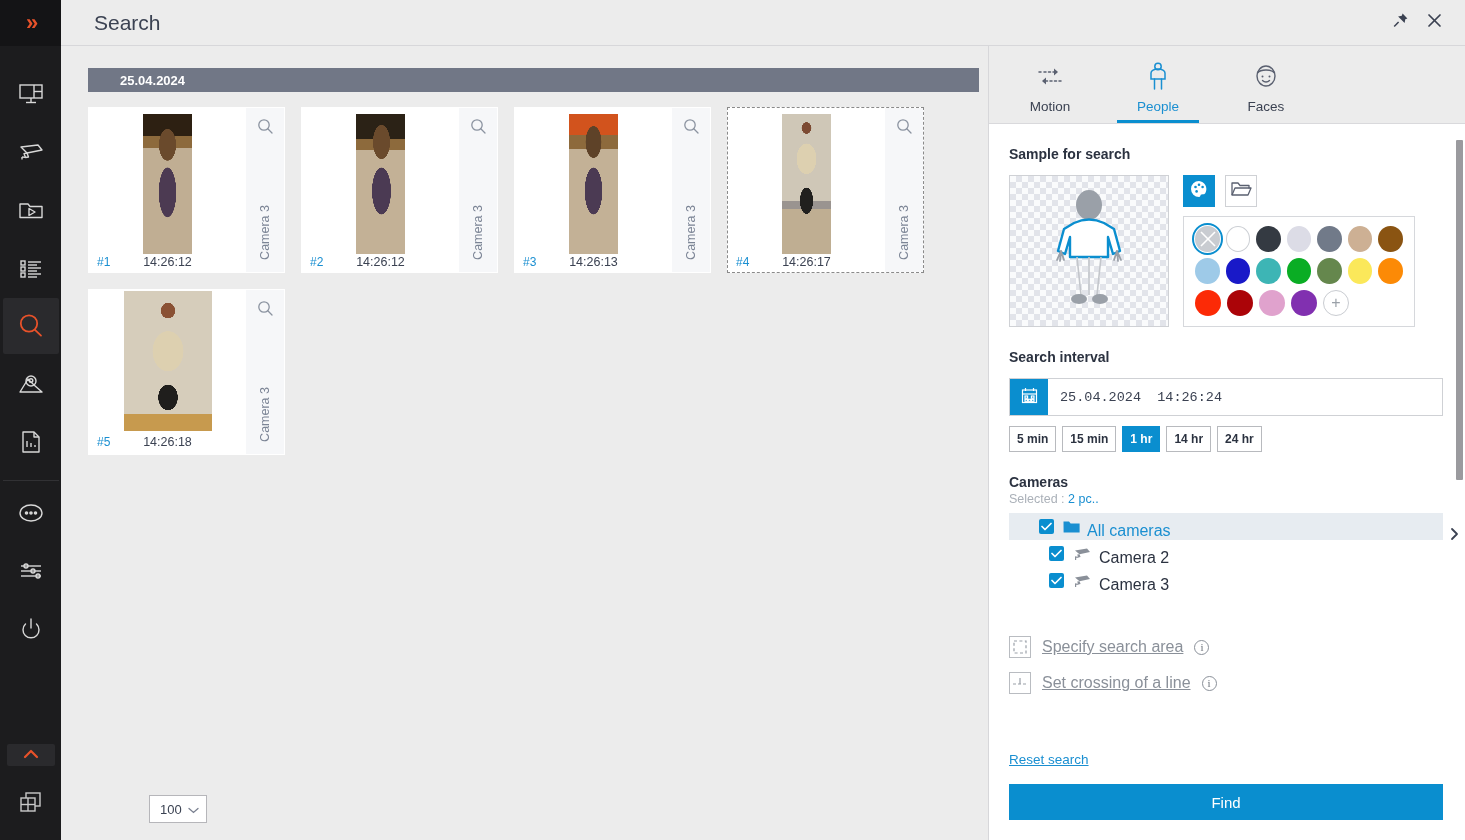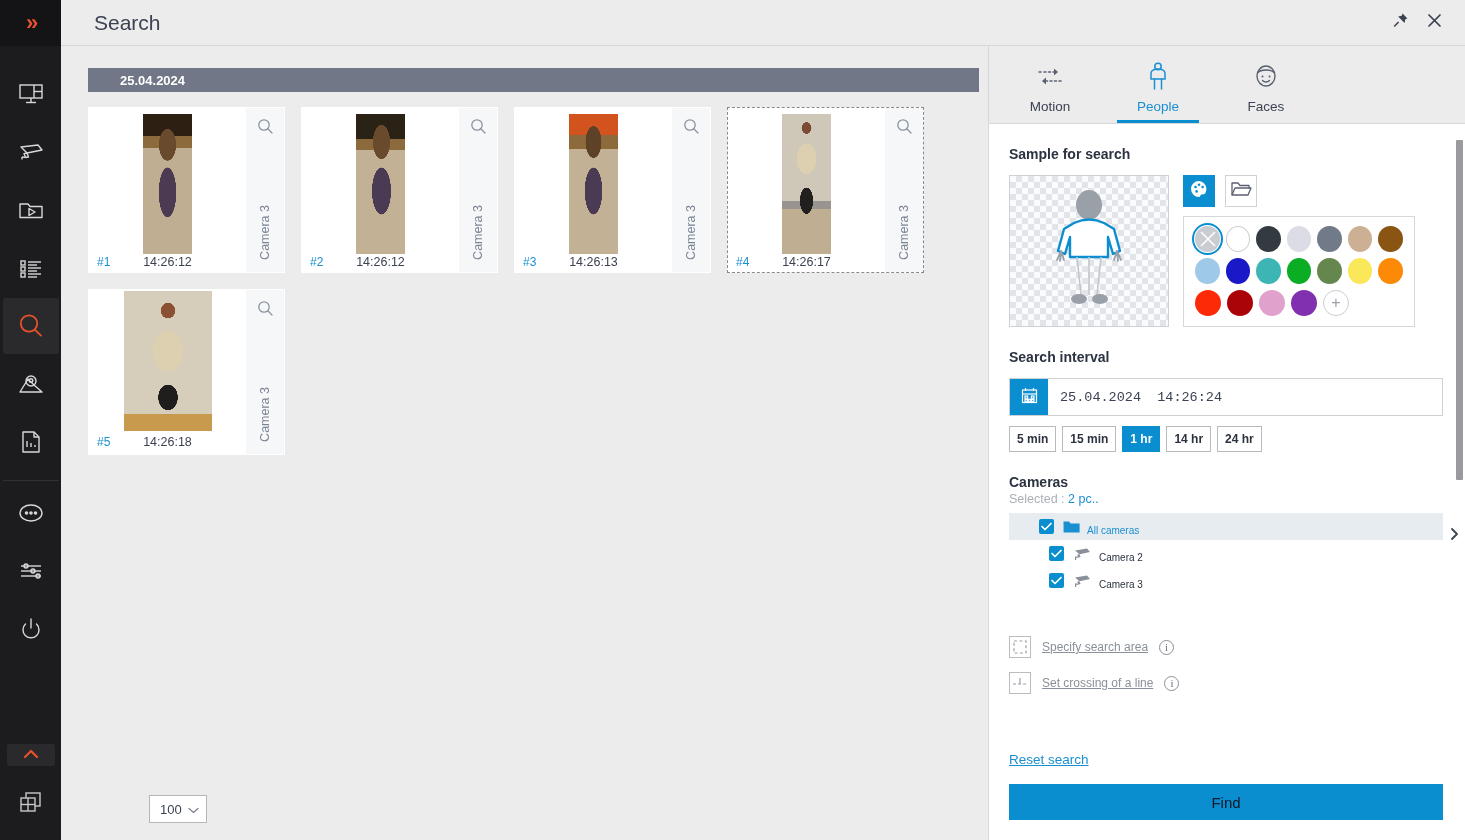--- a/index.html
+++ b/index.html
@@ -189,7 +189,7 @@
     display: flex; align-items: center; justify-content: center; flex: 0 0 15px;
   }
   .cam-icon { margin: 0 7px 0 9px; display: flex; align-items: center; }
-  .cam-name { font-size: 10px; color: #2b3240; margin-top: 8px; }
+  .cam-name { font-size: 16px; color: #2b3240; margin-top: 8px; }
   .cam-row.root .cam-name { color: #1a8fd1; }
 
   .link-row { display: flex; align-items: center; gap: 11px; margin-top: 14px; }

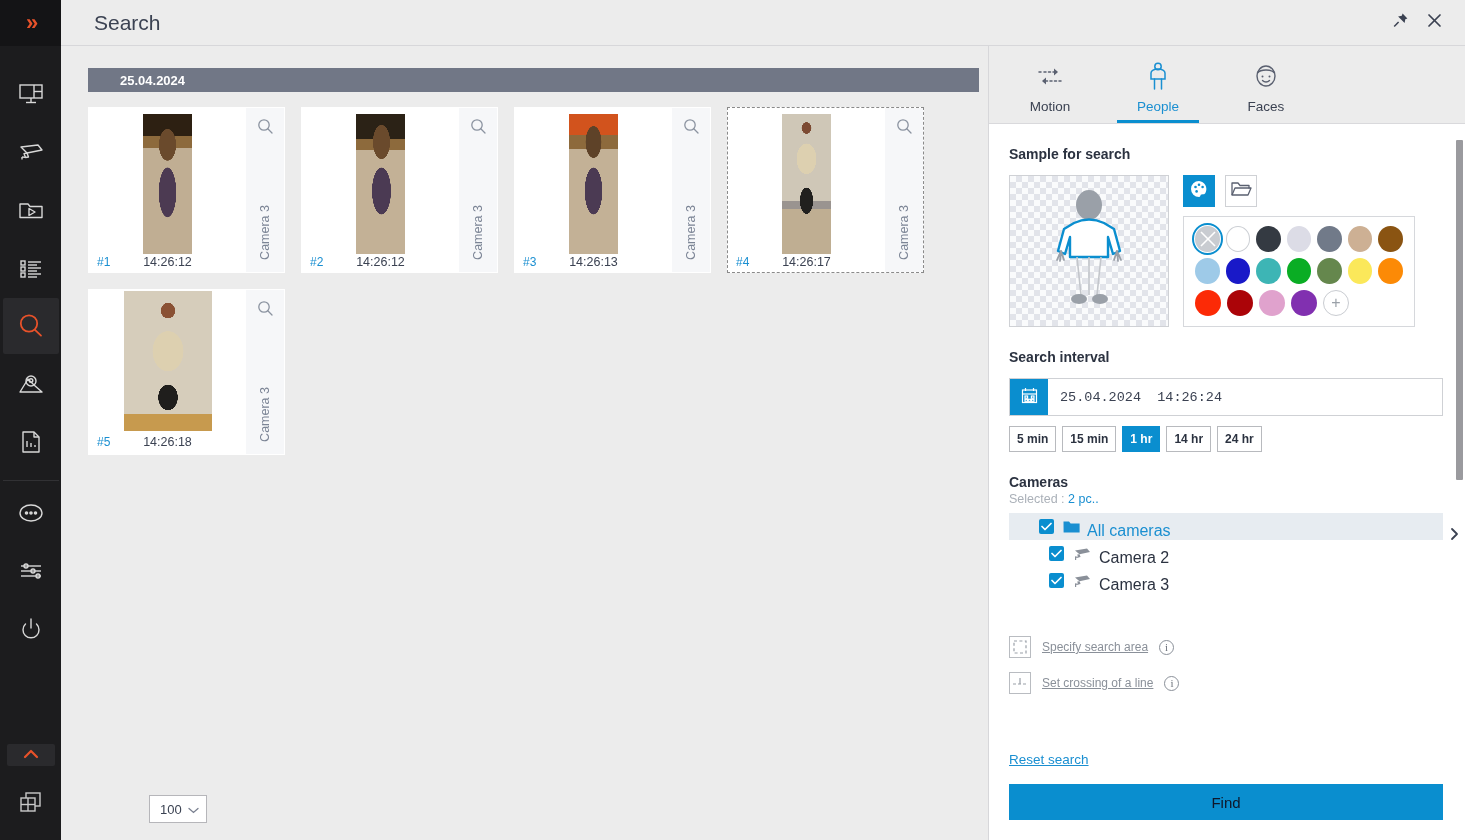--- a/index.html
+++ b/index.html
@@ -197,7 +197,7 @@
     width: 22px; height: 22px; border: 1px solid #b9bcc1; flex: 0 0 22px;
     display: flex; align-items: center; justify-content: center;
   }
-  .link-a { font-size: 12px; color: #8a9099; text-decoration: underline; cursor: pointer; }
+  .link-a { font-size: 16px; color: #8a9099; text-decoration: underline; cursor: pointer; }
   .info-i {
     width: 15px; height: 15px; border-radius: 50%; border: 1px solid #8a9099;
     color: #6b717a; font-size: 11px; display: flex; align-items: center;

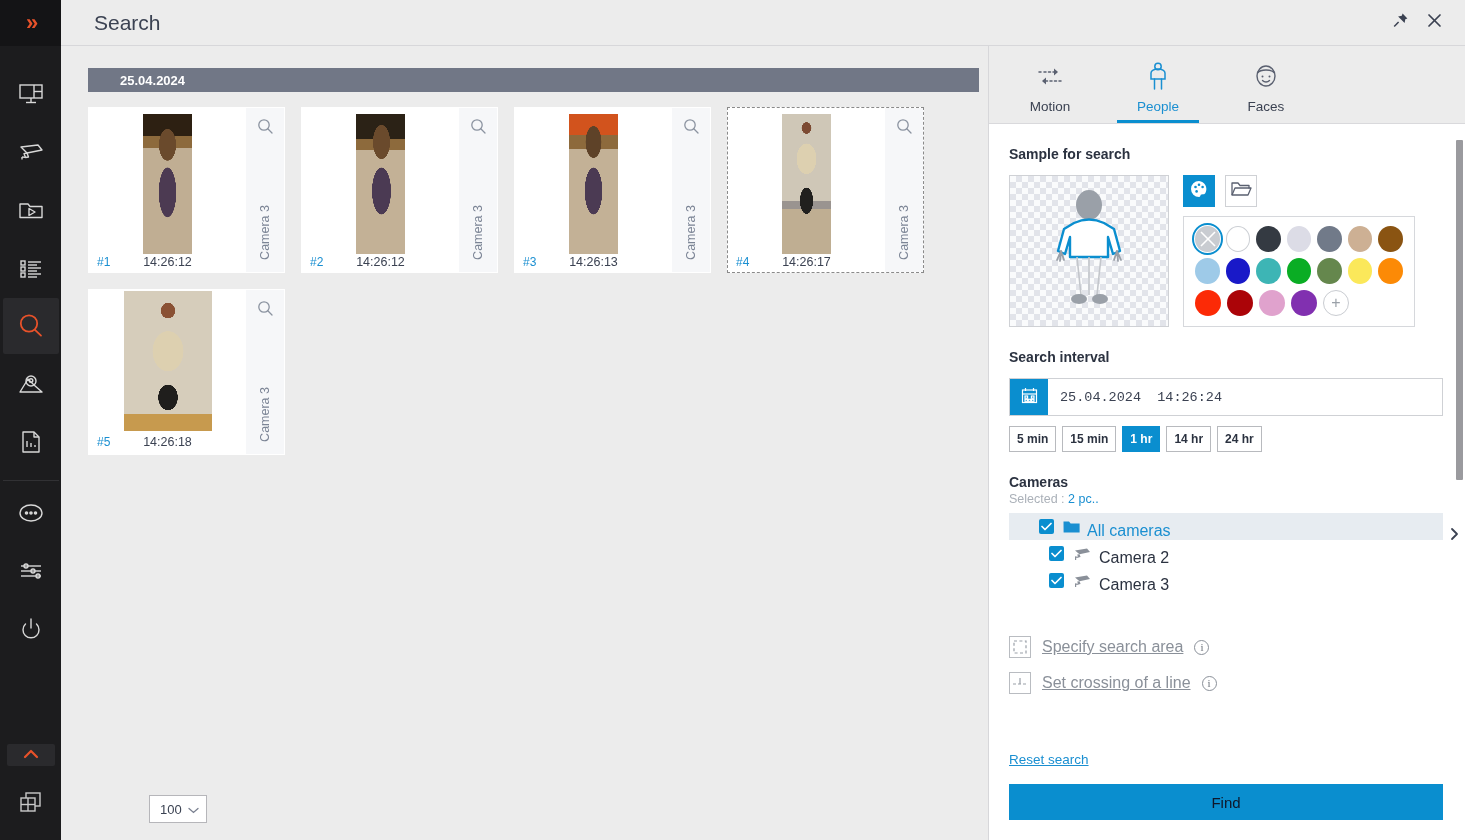--- a/index.html
+++ b/index.html
@@ -218,7 +218,7 @@
     cursor: pointer; display: inline-block; margin-bottom: 17px;
   }
   .find-btn {
-    width: 100%; height: 36px; background: #0a8ecf; color: #0f172a; border: none;
+    width: 100%; height: 36px; background: #0a8ecf; color: #ffffff; border: none;
     font-size: 15px; font-family: "Liberation Sans", sans-serif; cursor: pointer;
   }
 

